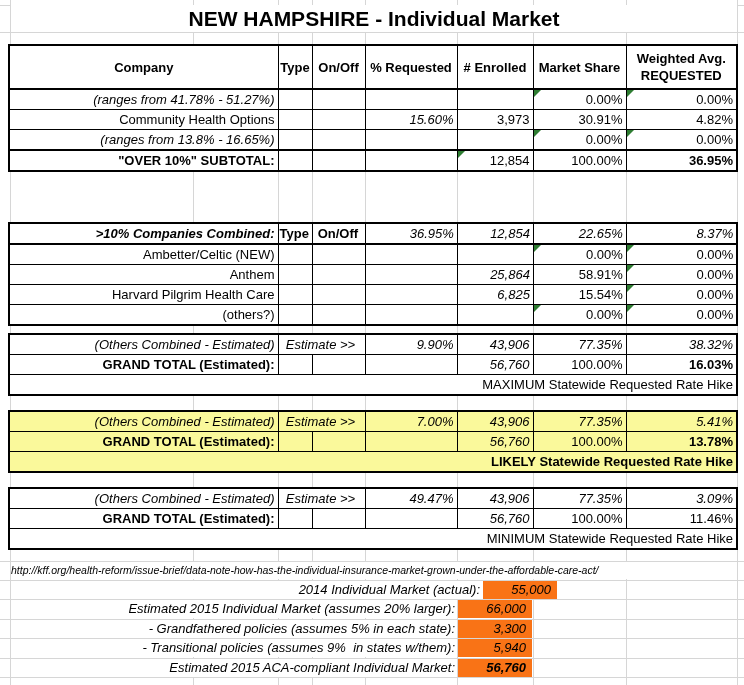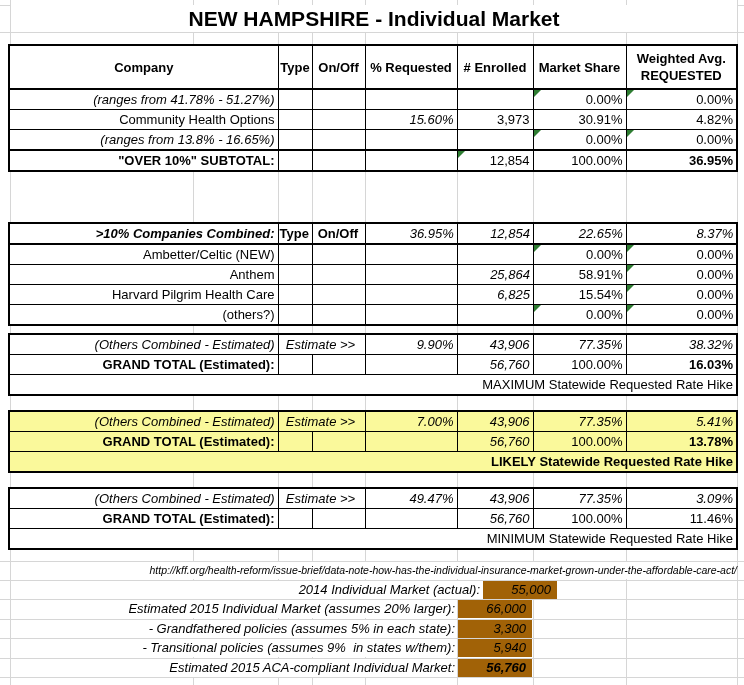--- a/index.html
+++ b/index.html
@@ -50,7 +50,7 @@
   
   #url-row{
     position:absolute;left:11px;top:562px;width:726px;height:17px;line-height:17px;
-    background:#fff;text-align:right;font-style:italic;font-size:10.5px;z-index:2;
+    background:#fff;text-align:left;font-style:italic;font-size:10.5px;z-index:2;
   }
   .fn-row{position:absolute;left:0;height:18px;line-height:18px;z-index:2;width:744px;}
   .fn-label{

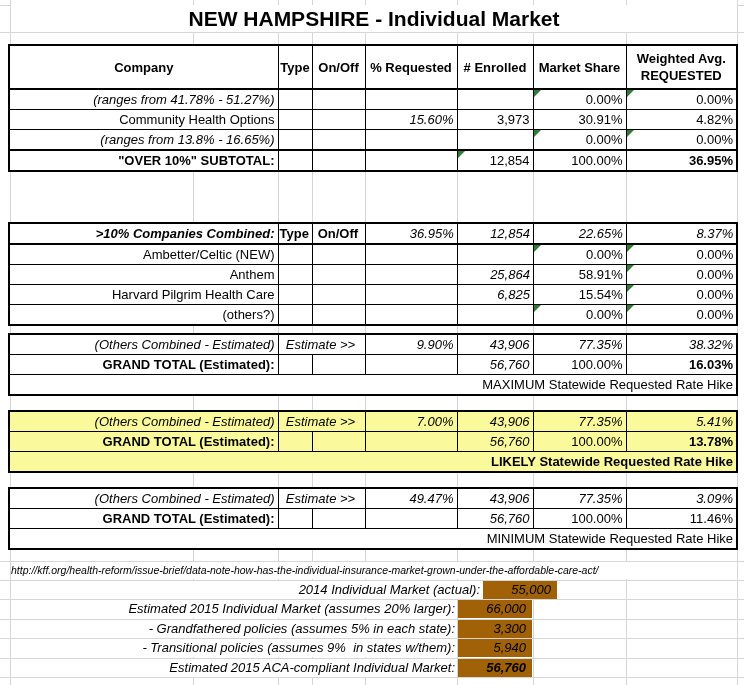--- a/index.html
+++ b/index.html
@@ -59,7 +59,7 @@
     box-sizing:border-box;white-space:pre;
   }
   .fn-value{
-    position:absolute;left:458px;width:74px;height:18px;background:#a16207;
+    position:absolute;left:458px;width:74px;height:18px;background:#f97316;
     text-align:right;font-style:italic;font-size:13px;padding-right:6px;
     box-sizing:border-box;
   }

